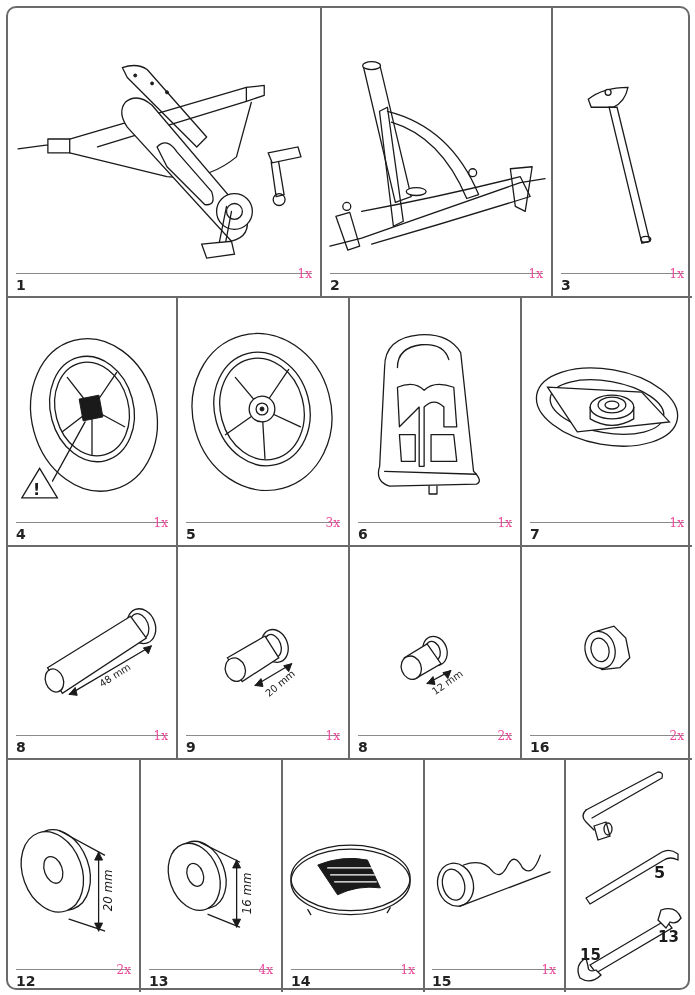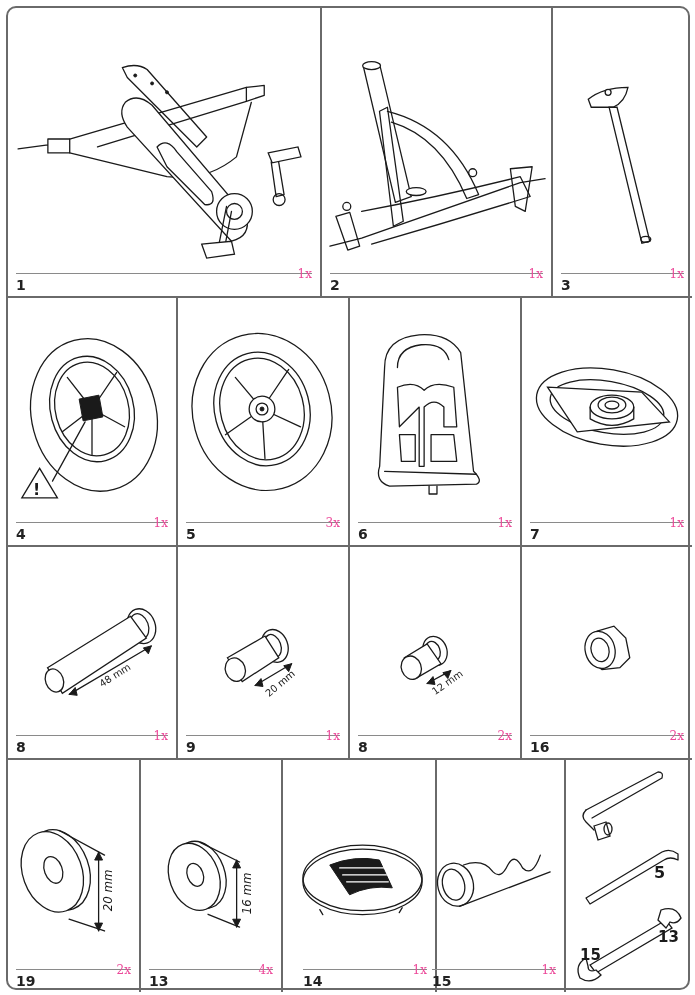--- a/index.html
+++ b/index.html
@@ -234,7 +234,7 @@
       </svg>
     </div>
     <div class="rule"></div>
-    <span class="num">19</span>
+    <span class="num">12</span>
     <span class="qty">2x</span>
   </div>
 

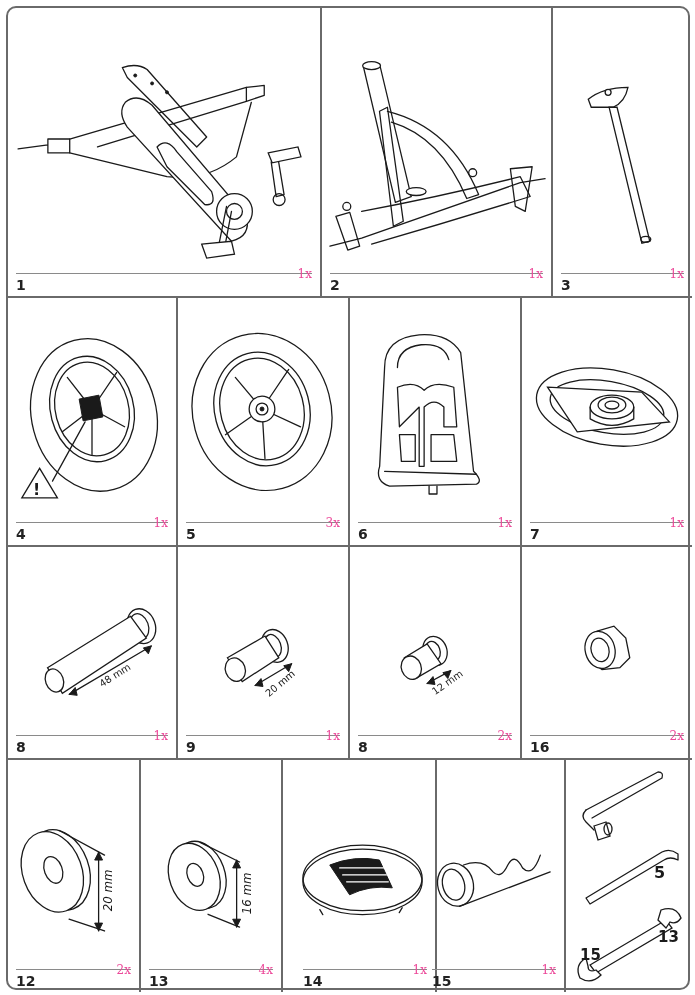--- a/index.html
+++ b/index.html
@@ -256,7 +256,7 @@
     <span class="qty">4x</span>
   </div>
 
-  <div class="cell last-row" style="left:275px;top:752px;width:142px;height:232px;margin-left:12px;">
+  <div class="cell last-row" style="left:275px;top:752px;width:142px;height:232px;">
     <div class="art">
       <svg viewBox="0 0 141 208">
         <ellipse class="fl" cx="68" cy="122" rx="60" ry="33"></ellipse>

